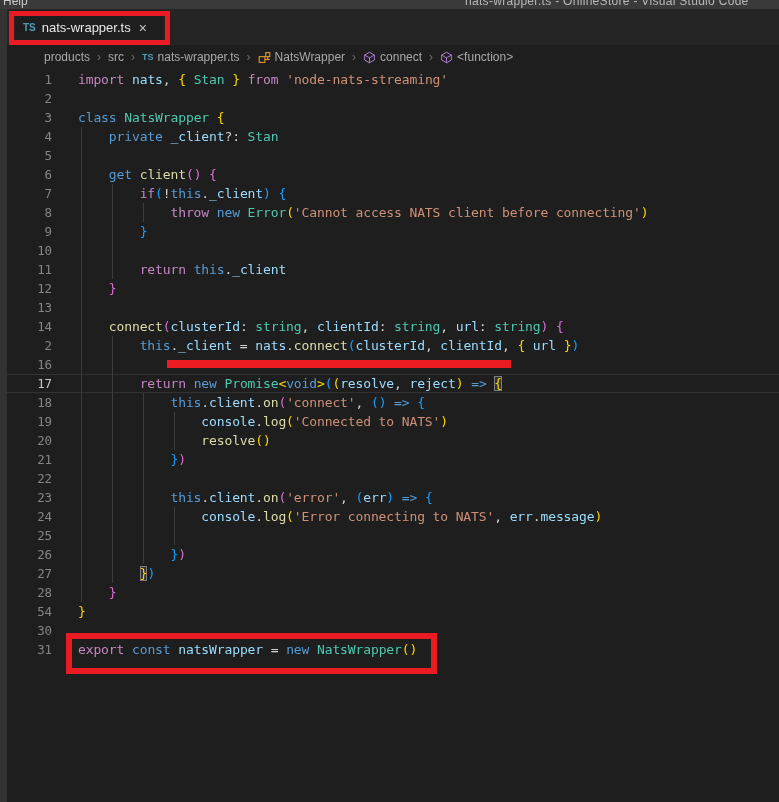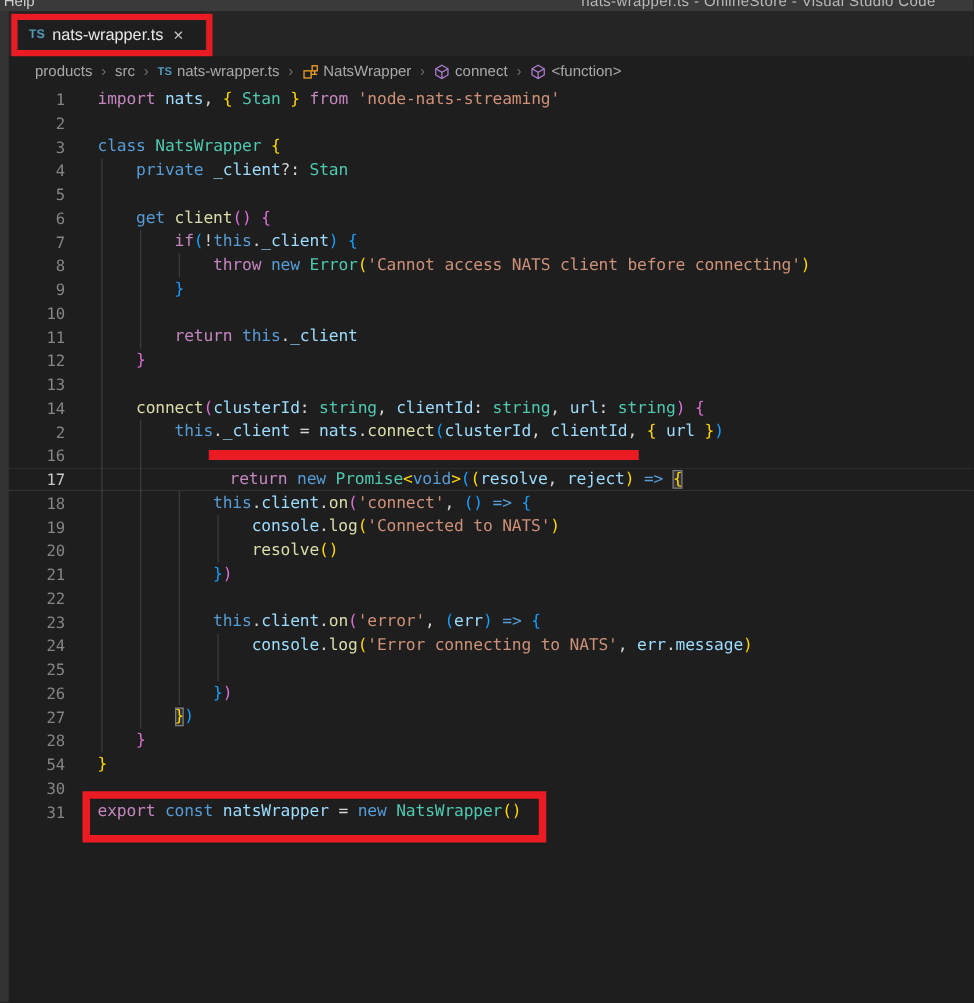--- a/index.html
+++ b/index.html
@@ -14,7 +14,7 @@
   .ts-badge{color:#519aba;font-size:10px;font-weight:bold;font-family:"Liberation Sans",sans-serif;}
   .tab-label{color:#e8e8e8;font-size:13px;white-space:nowrap;}
   .tab-close{color:#c5c5c5;font-size:14px;margin-left:2px;line-height:14px;}
-  .breadcrumbs{position:absolute;top:45px;left:0;width:651px;height:24px;background:#1e1e1e;
+  .breadcrumbs{position:absolute;top:45px;left:16px;width:651px;height:24px;background:#1e1e1e;
        display:flex;align-items:center;padding-left:28px;box-sizing:border-box;gap:7px;
        color:#a9a9a9;font-size:12px;white-space:nowrap;}
   .bc-item{display:flex;align-items:center;gap:4px;cursor:pointer;}

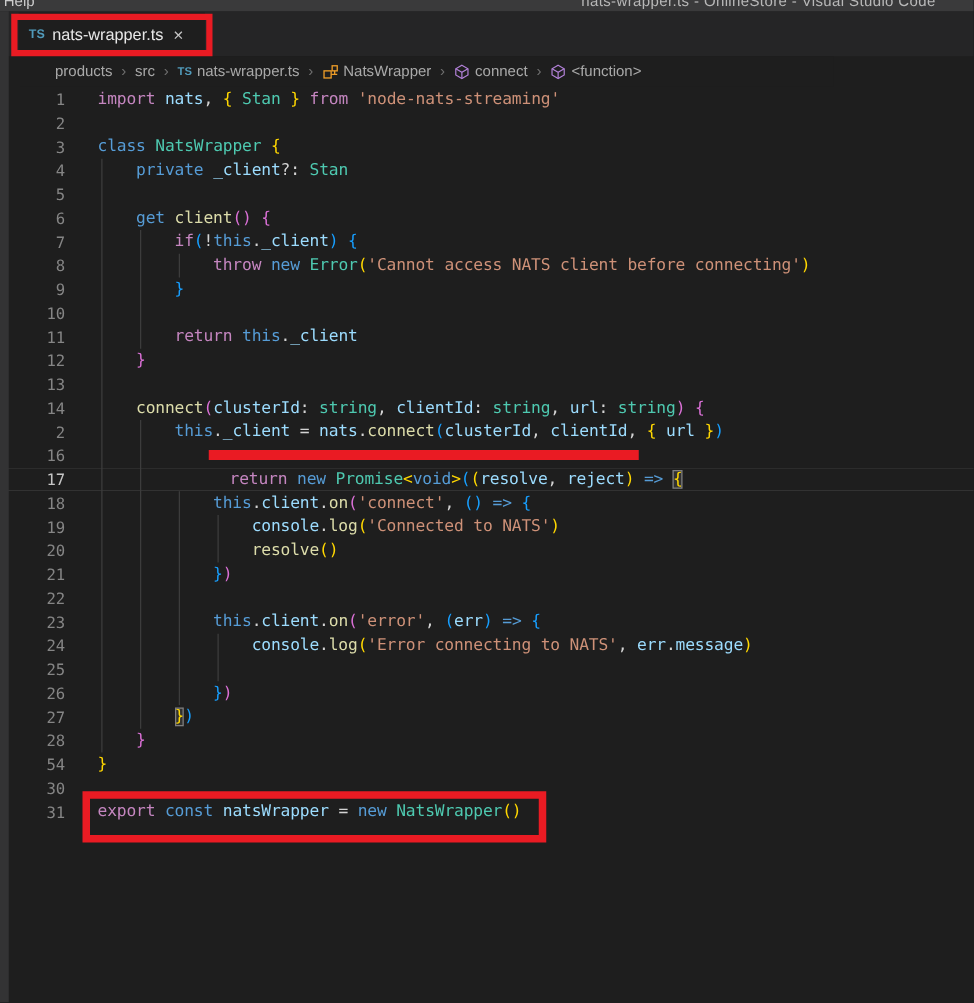--- a/index.html
+++ b/index.html
@@ -26,7 +26,7 @@
         font-family:"DejaVu Sans Mono",monospace;font-size:13px;letter-spacing:-0.12px;}
   .ln{flex:0 0 52px;width:52px;text-align:right;color:#858585;font-size:12.5px;}
   .code{white-space:pre;padding-left:26px;color:#d4d4d4;}
-  .current{box-shadow:inset 0 1px 0 #323232, inset 0 -1px 0 #323232;gap:44px;}
+  .current{box-shadow:inset 0 1px 0 #323232, inset 0 -1px 0 #323232;}
   .current .ln{color:#c6c6c6;}
   .tk.k1{color:#C586C0}.tk.k2{color:#569CD6}.tk.ty{color:#4EC9B0}.tk.fn{color:#DCDCAA}
   .tk.vr{color:#9CDCFE}.tk.st{color:#CE9178}.tk.pn{color:#D4D4D4}

